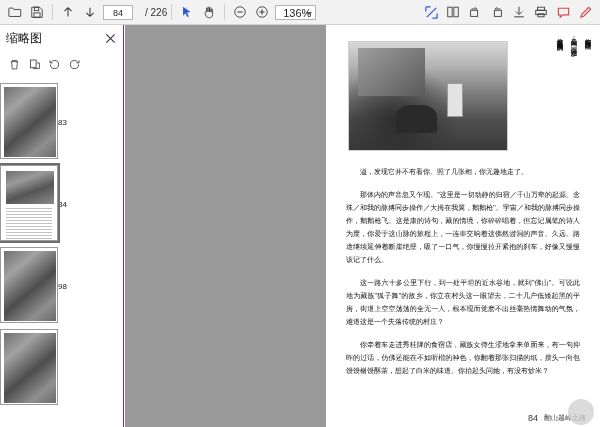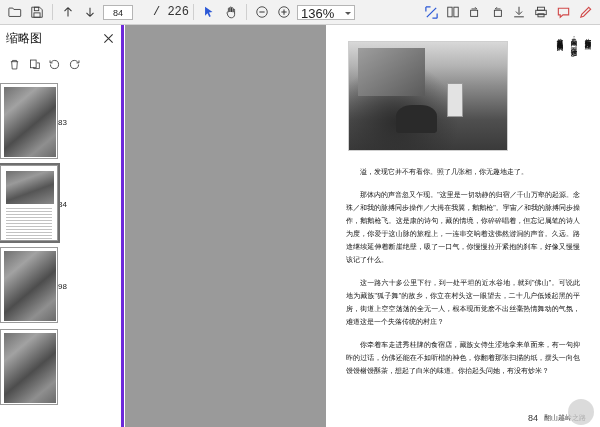--- a/index.html
+++ b/index.html
@@ -63,11 +63,10 @@
     margin-left: 2px;
   }
   .page-total {
-    font-size: 12px;
+    font-size: 10px;
     color: #333;
-    margin-left: 20px;
+    margin-left: 12px;
     white-space: nowrap;
-    font-family: Liberation Mono, monospace;
   }
   .zoom-box {
     width: 58px;

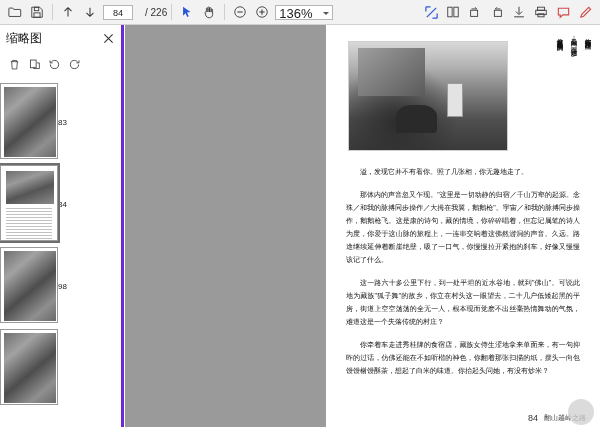--- a/index.html
+++ b/index.html
@@ -69,17 +69,18 @@
     white-space: nowrap;
   }
   .zoom-box {
-    width: 58px;
+    width: 41px;
     height: 15px;
     border: 1px solid #b5b5b5;
     background: #fff;
-    font-size: 13px;
+    font-size: 11px;
     line-height: 15px;
     color: #222;
     box-sizing: border-box;
     padding-left: 3px;
     position: relative;
     margin-left: 2px;
+    text-align: center;
   }
   .zoom-caret {
     position: absolute;

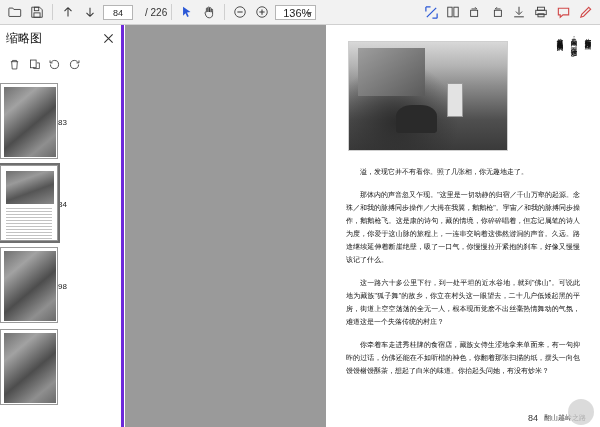--- a/index.html
+++ b/index.html
@@ -99,7 +99,7 @@
     width: 124px;
     height: 402px;
     background: #ffffff;
-    border-right: 3px solid #6d28d9;
+    border-right: 1px solid #6d28d9;
     box-sizing: border-box;
   }
   .sb-header {

